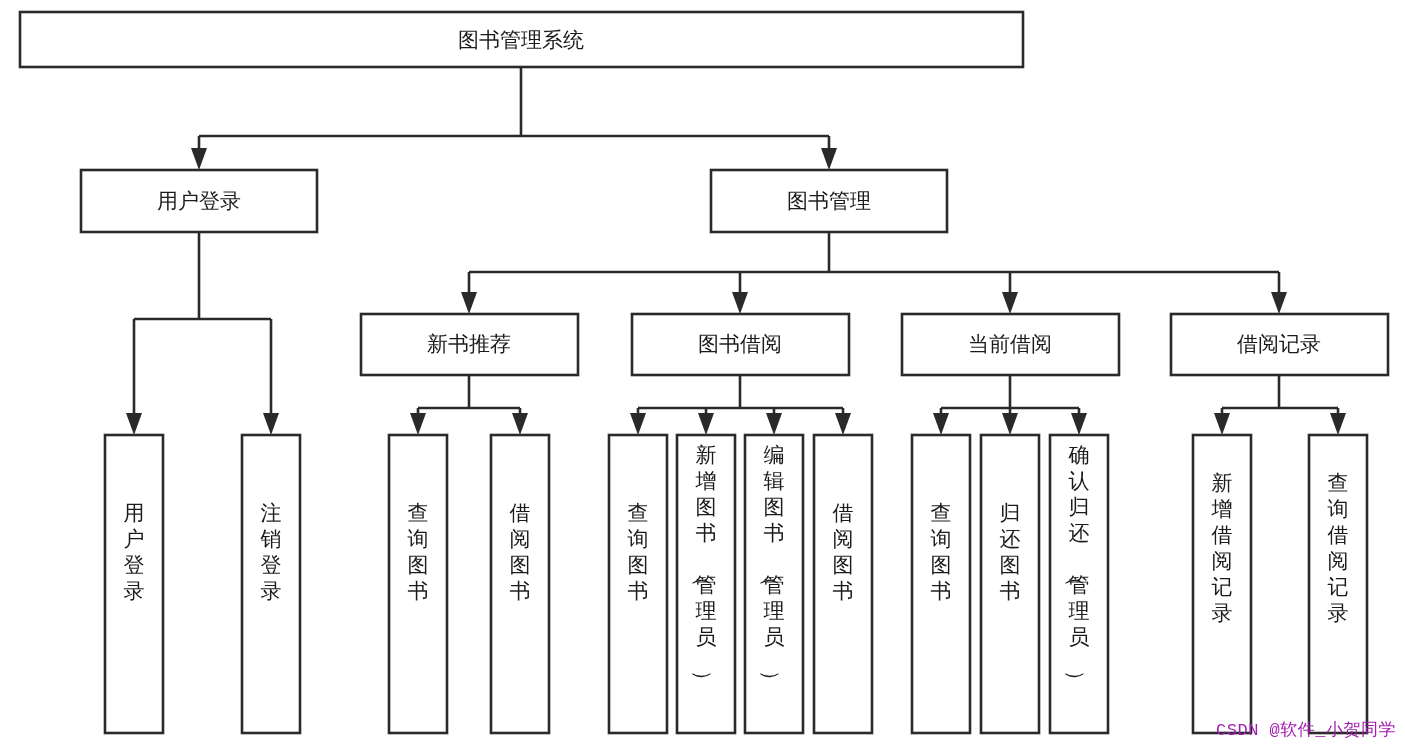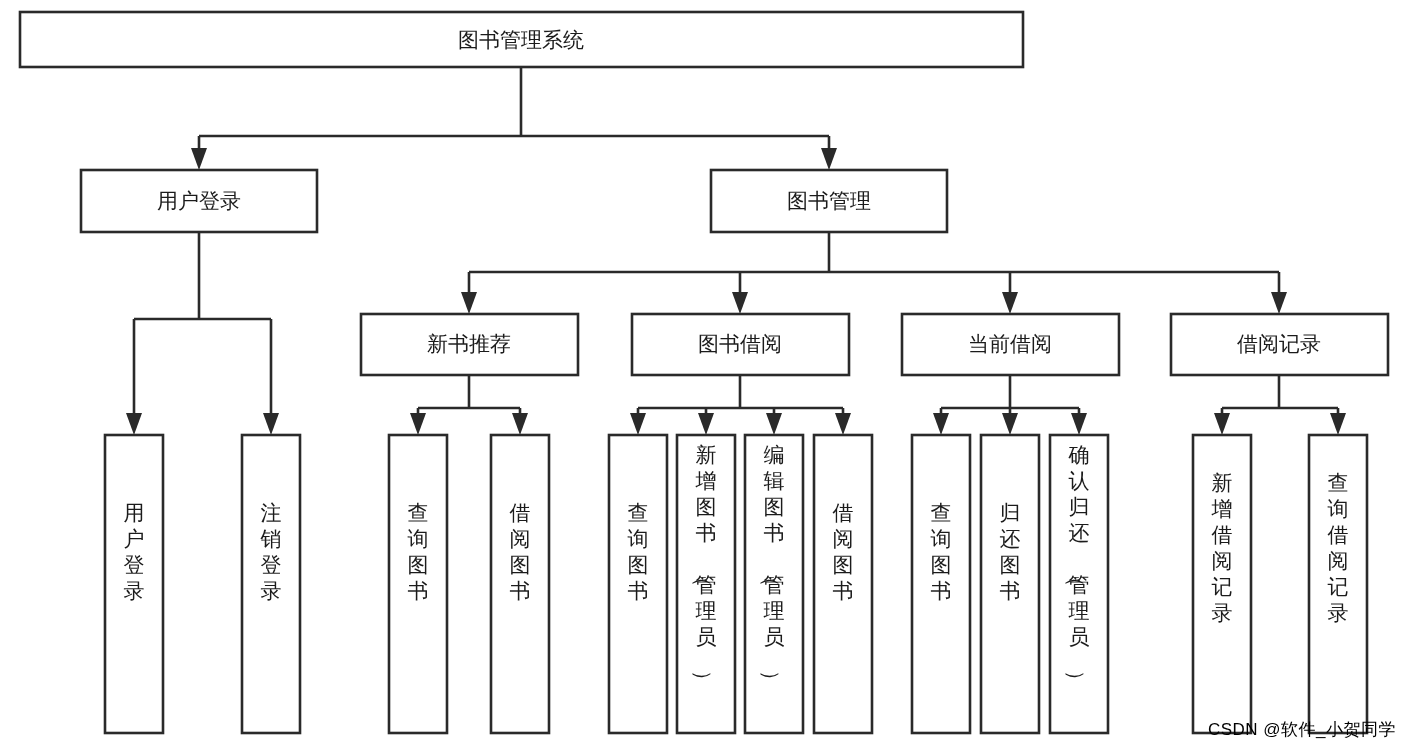--- a/index.html
+++ b/index.html
@@ -53,9 +53,9 @@
     position: absolute;
     right: 9px;
     bottom: 6px;
-    font-family: Liberation Sans, sans-serif;
+    font-family: Liberation Mono, monospace;
     font-size: 17px;
-    color: #000000;
+    color: #a21caf;
     letter-spacing: 0.5px;
     white-space: nowrap;
     user-select: none;

